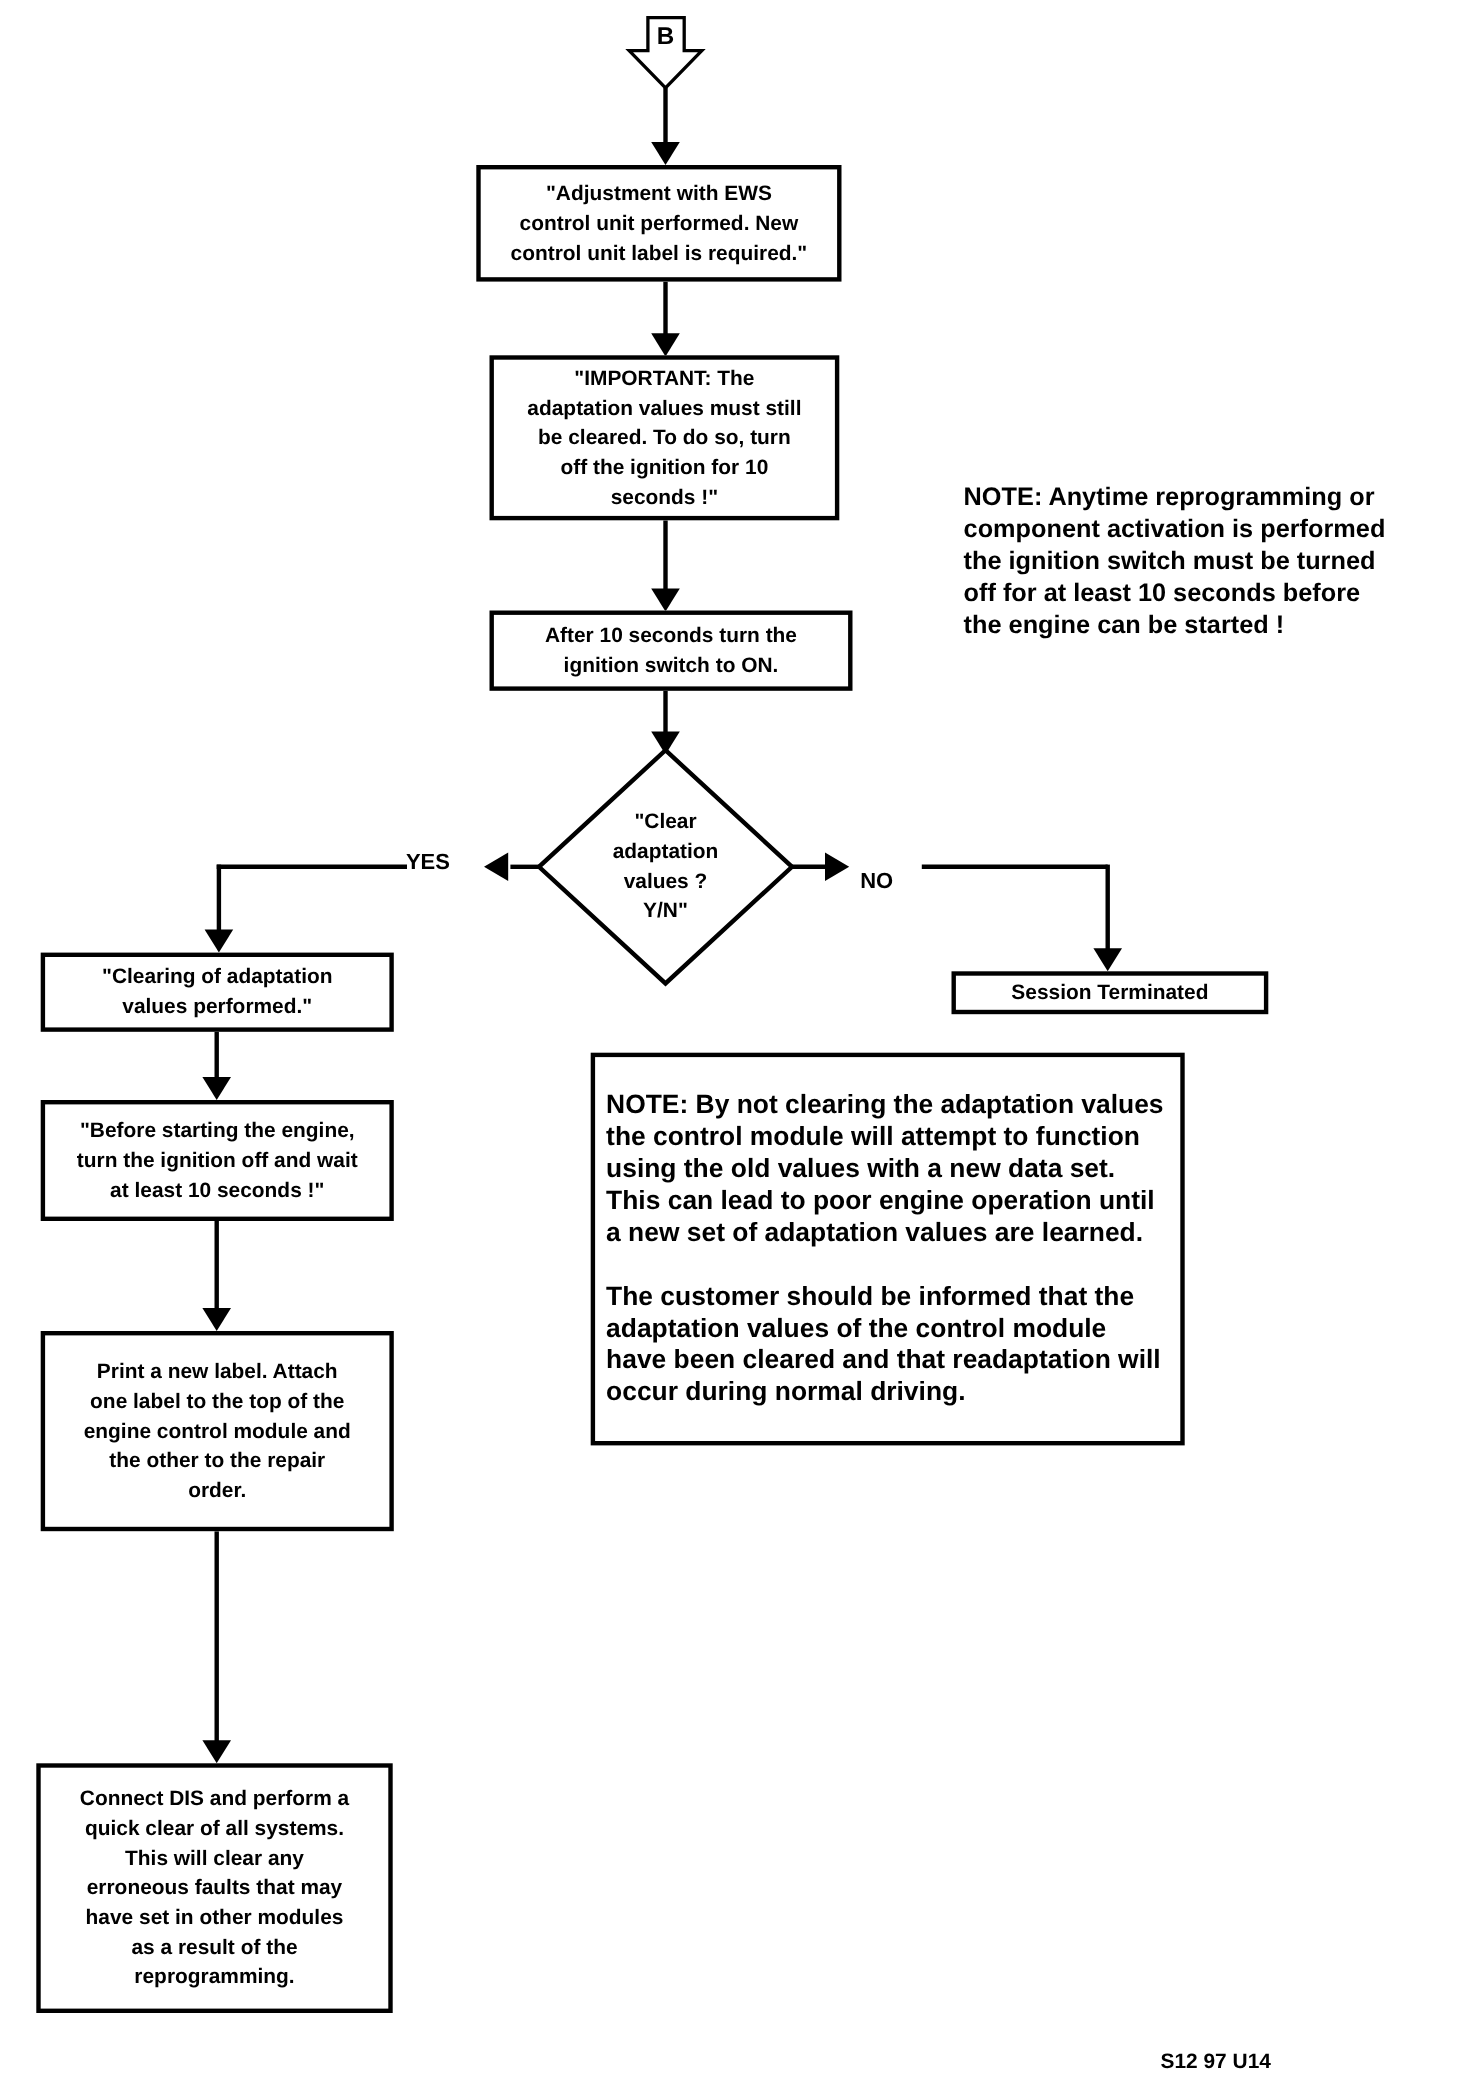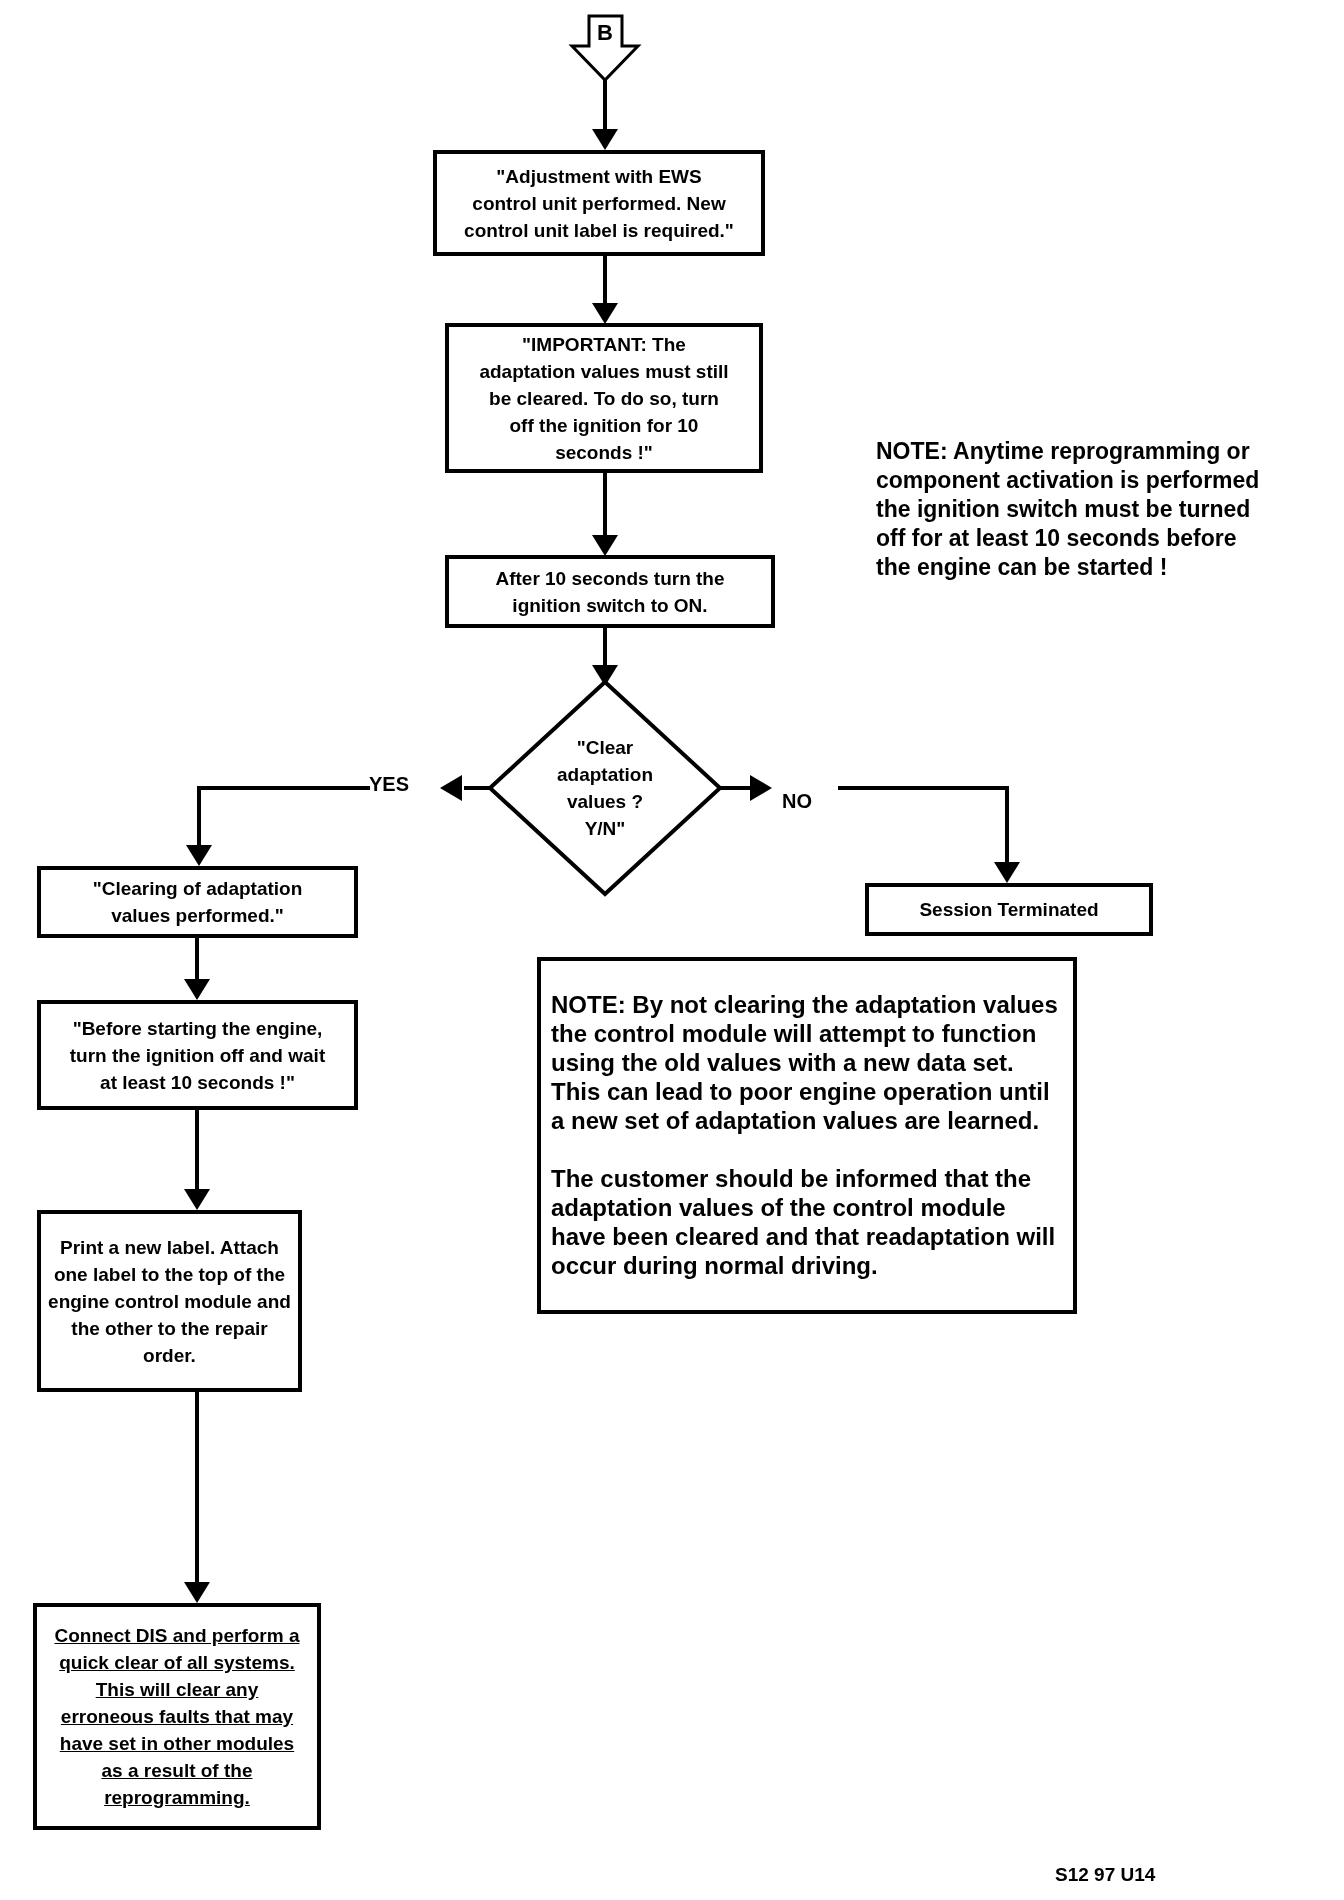--- a/index.html
+++ b/index.html
@@ -175,7 +175,7 @@
 reprogramming.</div>
   </div>
 
-  <div class="box" style="left:865px;top:883px;width:288px;height:53px;">
+  <div class="box" style="left:865px;top:883px;width:288px;height:39px;">
     <div class="box-text">Session Terminated</div>
   </div>
 

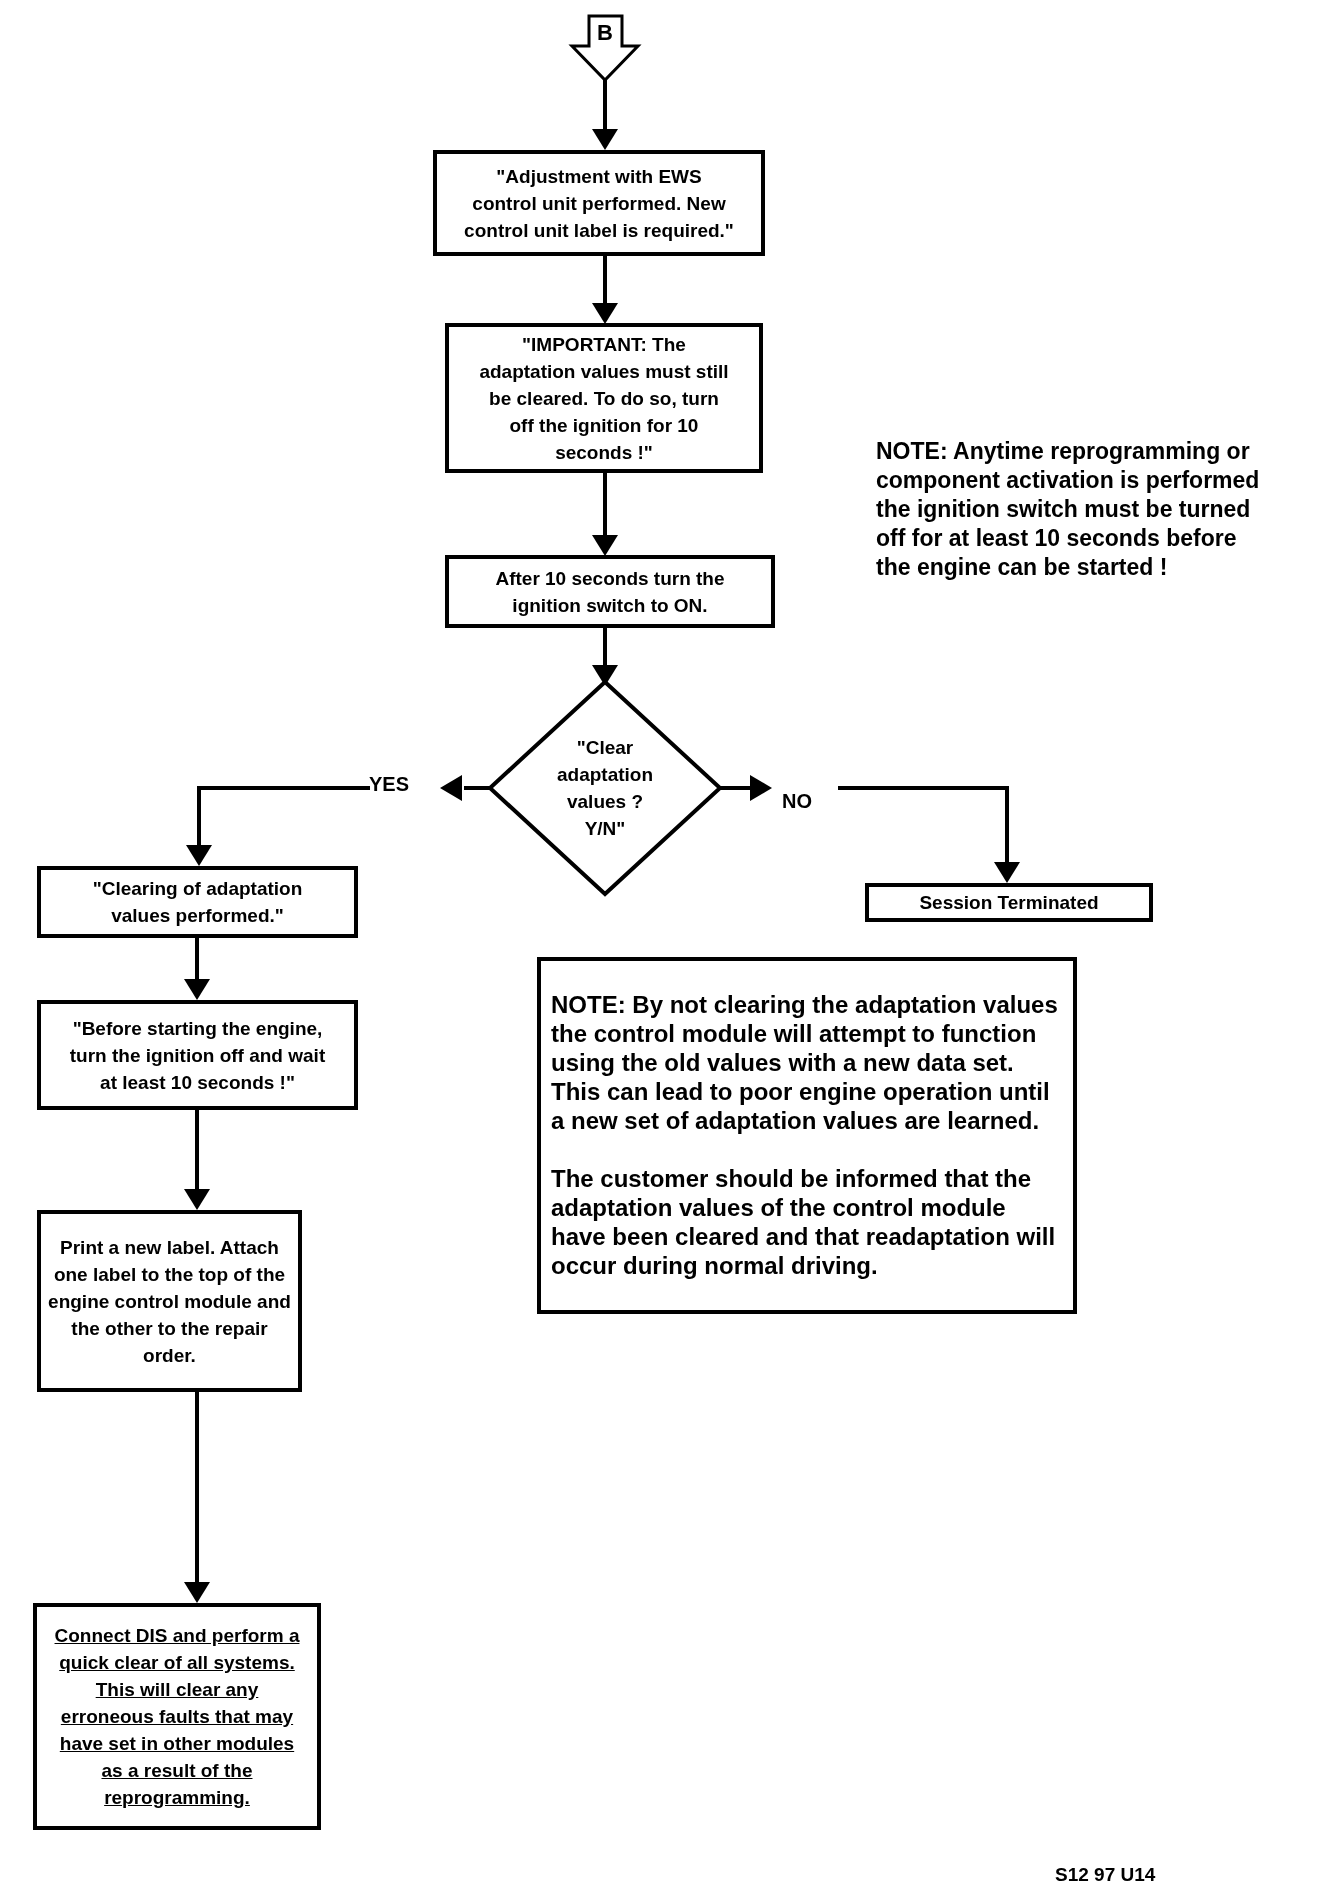--- a/index.html
+++ b/index.html
@@ -157,7 +157,7 @@
 at least 10 seconds !"</div>
   </div>
 
-  <div class="box" style="left:37px;top:1210px;width:265px;height:182px;">
+  <div class="box" style="left:37px;top:1210px;width:321px;height:182px;">
     <div class="box-text">Print a new label.  Attach
 one label to the top of the
 engine control module and

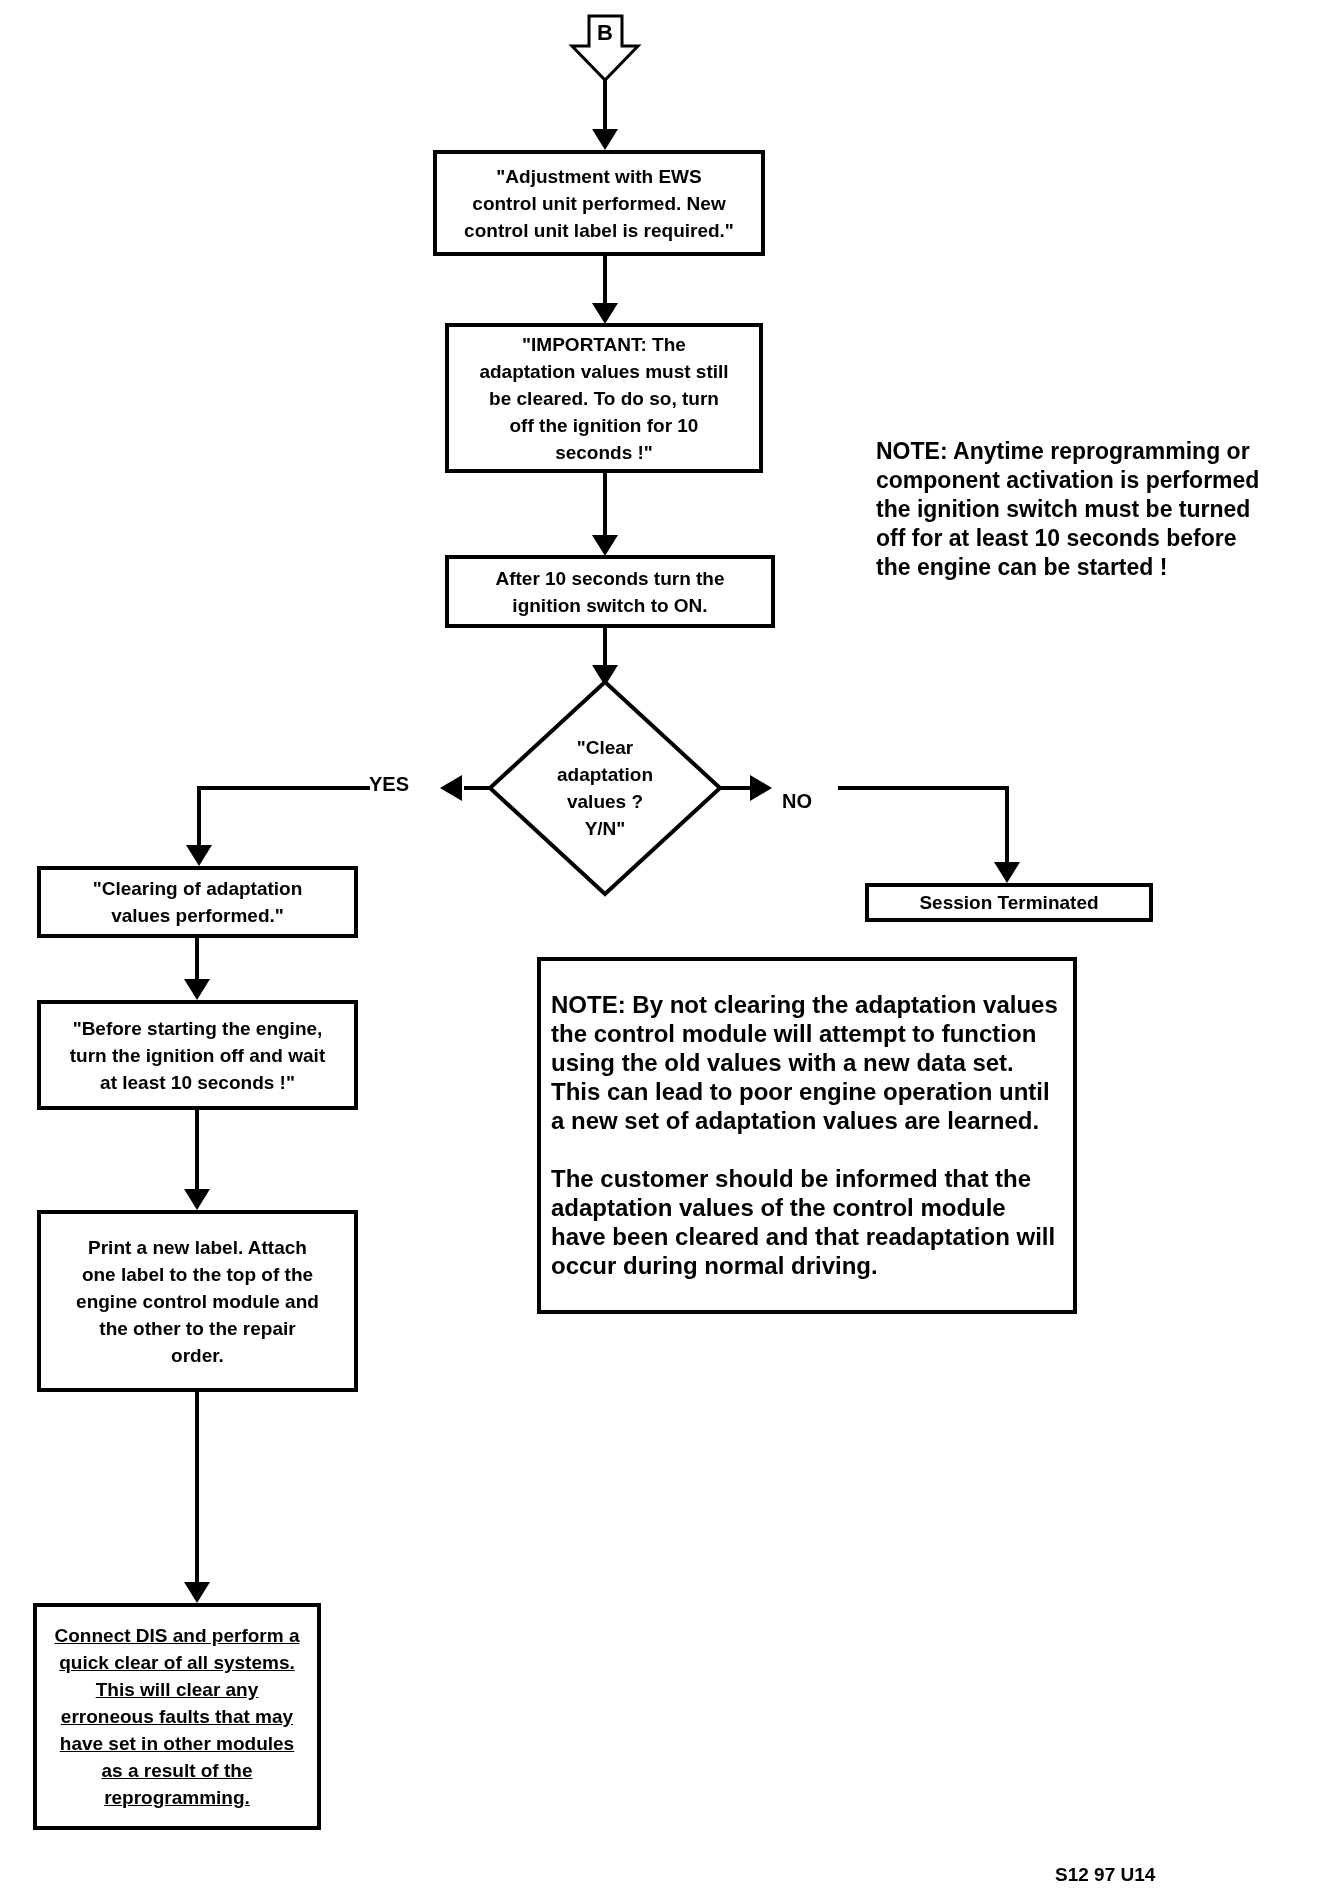--- a/index.html
+++ b/index.html
@@ -165,7 +165,7 @@
 order.</div>
   </div>
 
-  <div class="box" style="left:33px;top:1603px;width:288px;height:227px;text-decoration:underline;">
+  <div class="box" style="left:33px;top:1603px;width:324px;height:227px;">
     <div class="box-text">Connect DIS and perform a
 quick clear of all systems.
 This will clear any

